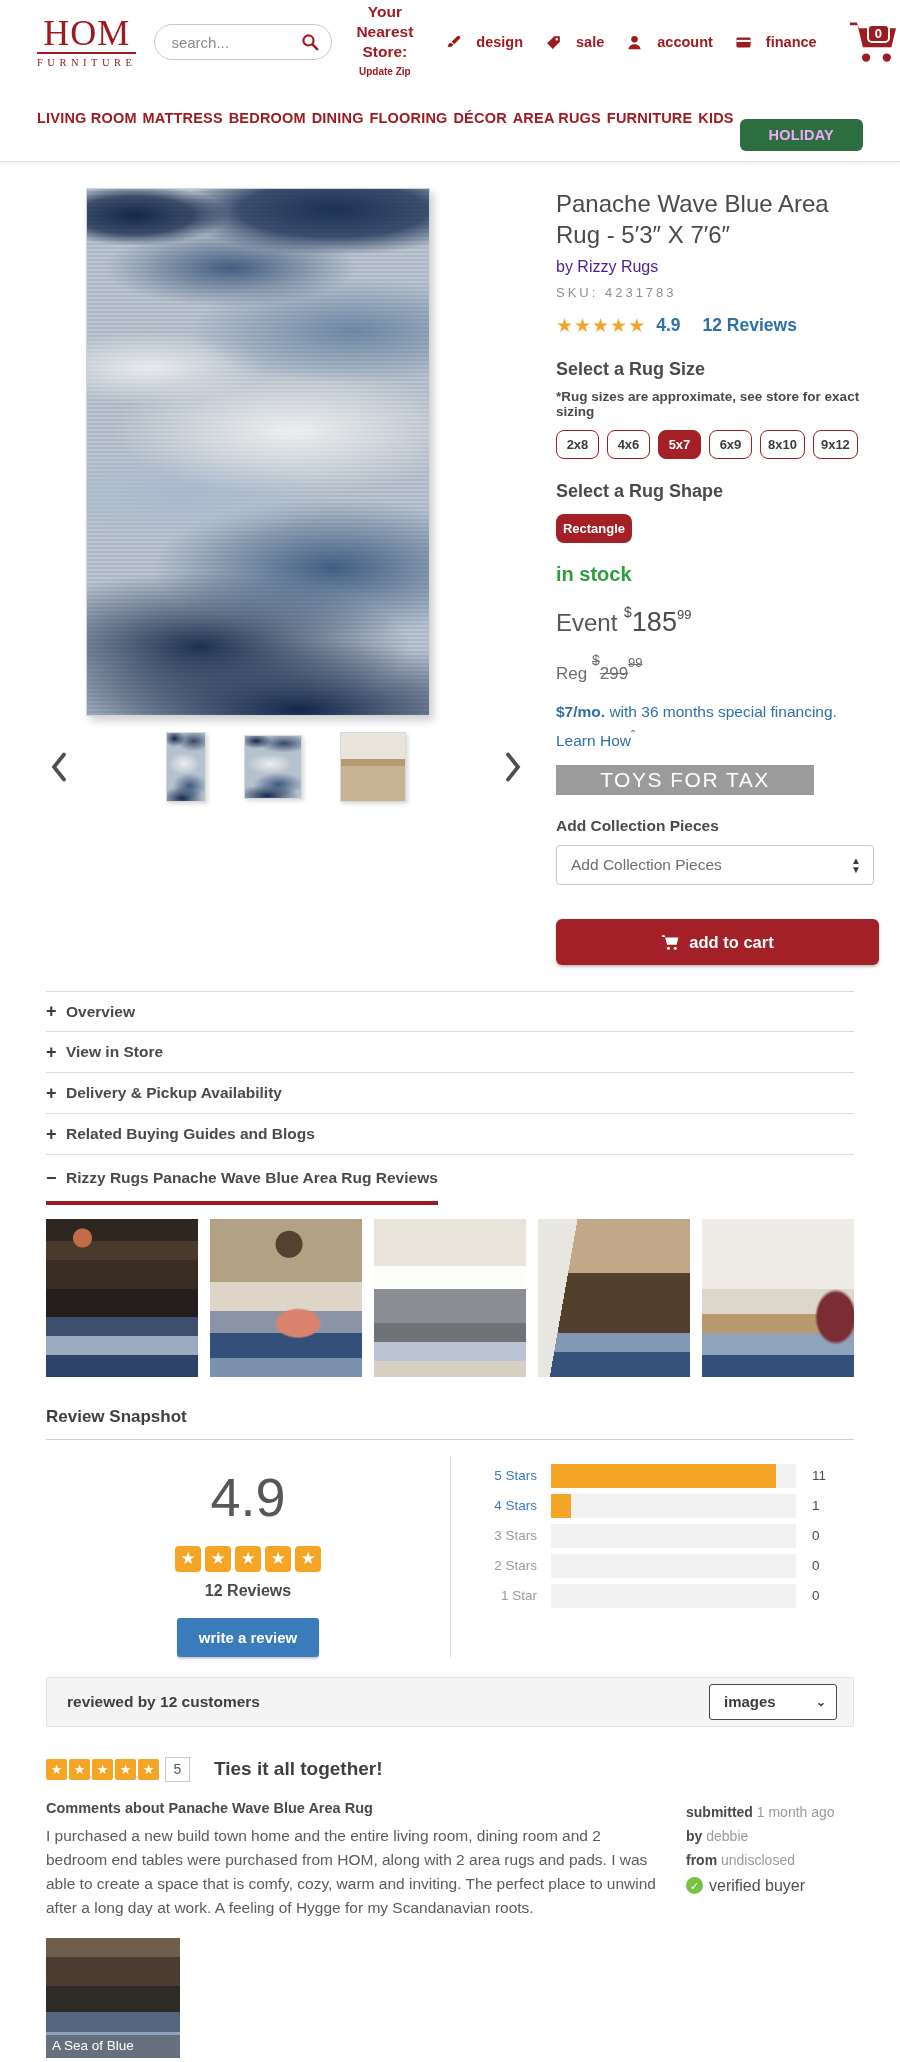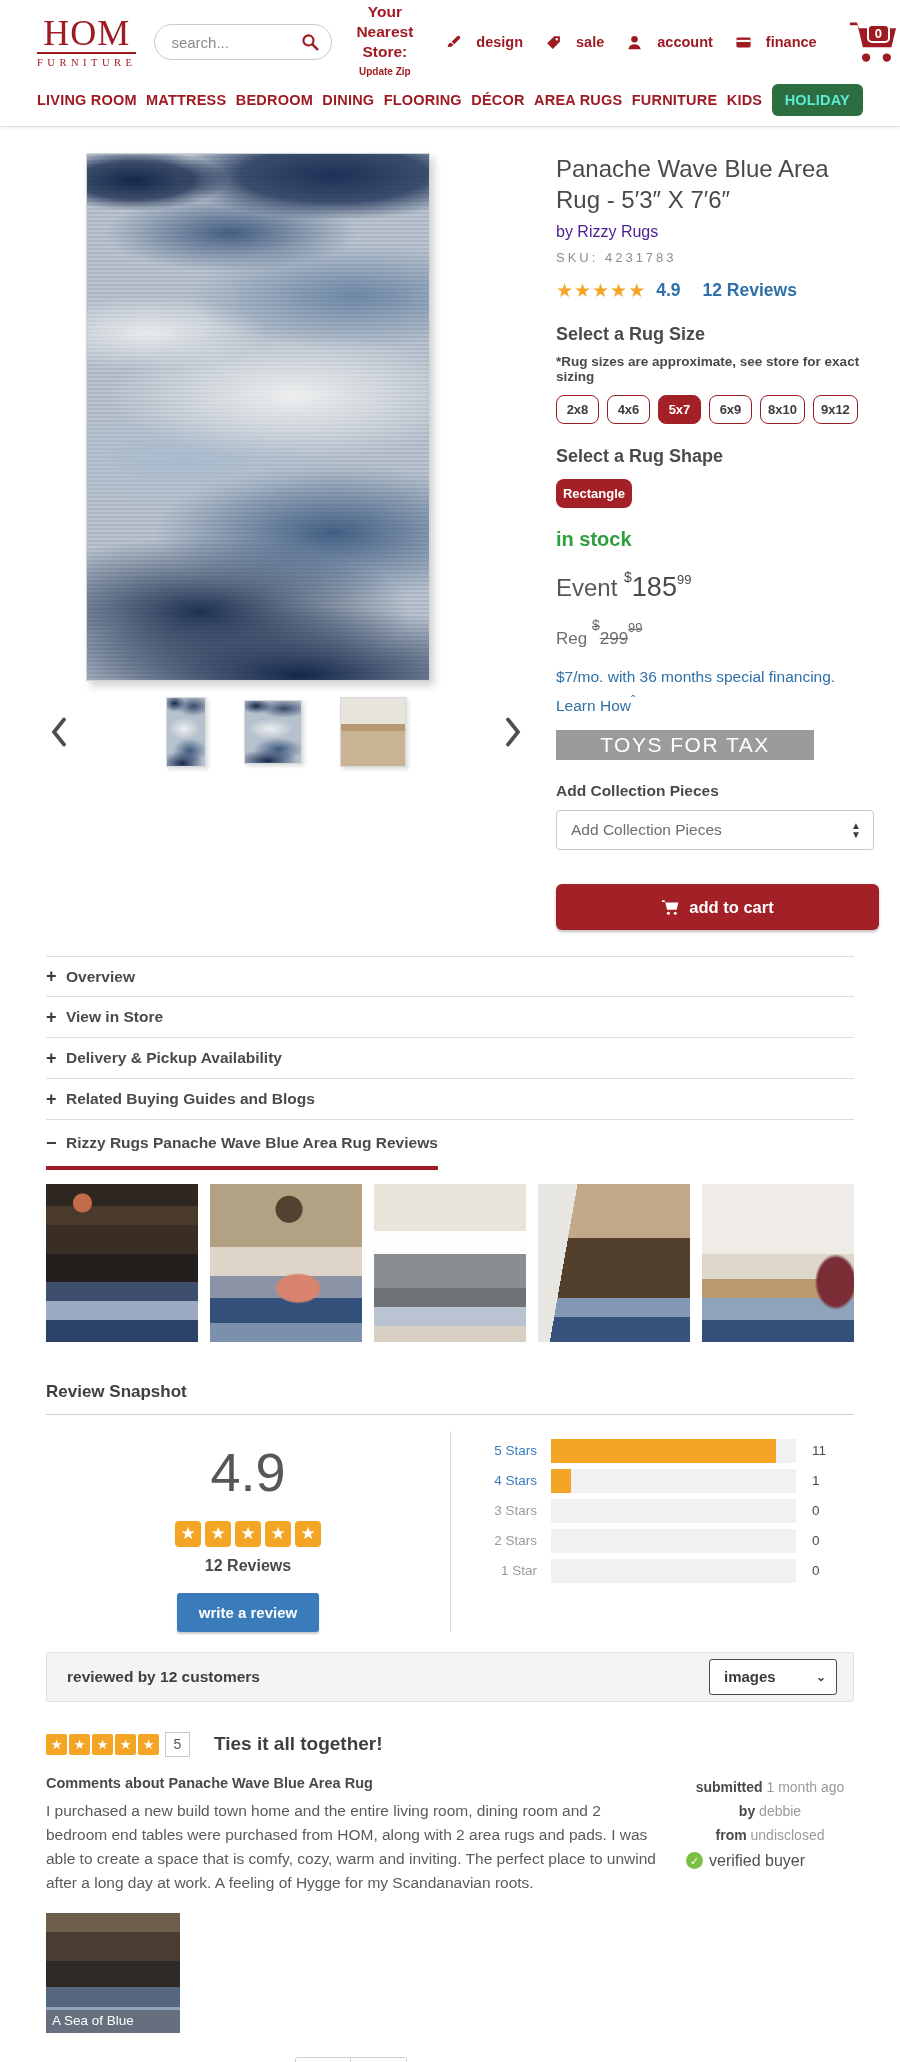--- a/index.html
+++ b/index.html
@@ -30,7 +30,7 @@
   
   .nav { display:flex; align-items:center; justify-content:space-between; padding:0 37px 10px 37px; border-bottom:1px solid #e3e3e3; box-shadow:0 2px 3px rgba(0,0,0,.06); }
   .nav a { color:#9e1b22; font-weight:bold; font-size:14.5px; letter-spacing:.2px; text-decoration:none; cursor:pointer; }
-  .nav .holiday { background:#2c6e3f; color:#5eead4; padding:8px 13px; border-radius:6px; font-size:14.5px; }
+  .nav .holiday { background:#2c6e3f; color:#f0abfc; padding:8px 29px; border-radius:6px; font-size:14.5px;margin-top:35px; }
 
   
   .product { display:flex; padding:26px 46px 0 46px; }

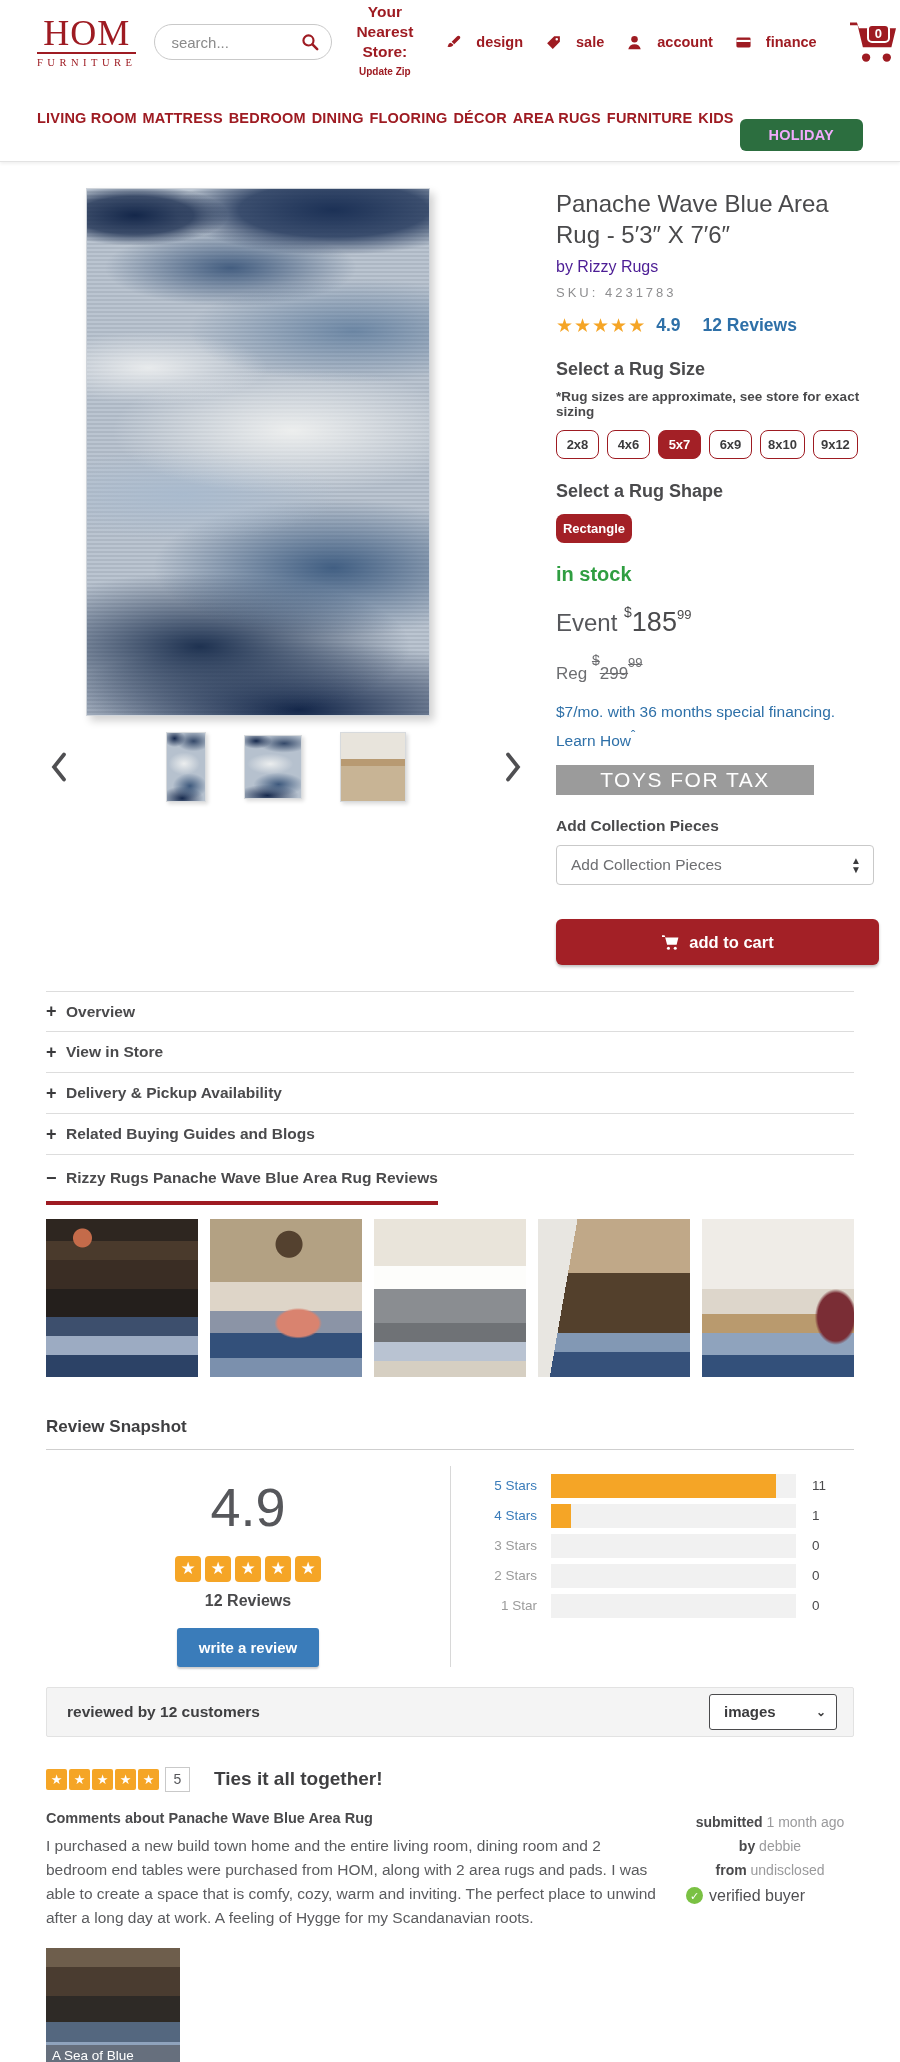--- a/index.html
+++ b/index.html
@@ -96,7 +96,7 @@
   .sale-line .strike { text-decoration:line-through; }
   .save-line { font-size:20px; color:#b02a30; margin-top:9px; }
   .financing { font-size:15.5px; color:#2e70a8; line-height:24px; margin-top:16px; }
-  .financing b { font-weight:normal; }
+  .financing b { font-weight:bold; }
   .financing .lnk { cursor:pointer; }
   .banner { margin-top:12px; width:258px; height:30px; background:#9b9b9b; color:#fff; font-size:21px; letter-spacing:1.5px;
             display:flex; align-items:center; justify-content:center; }

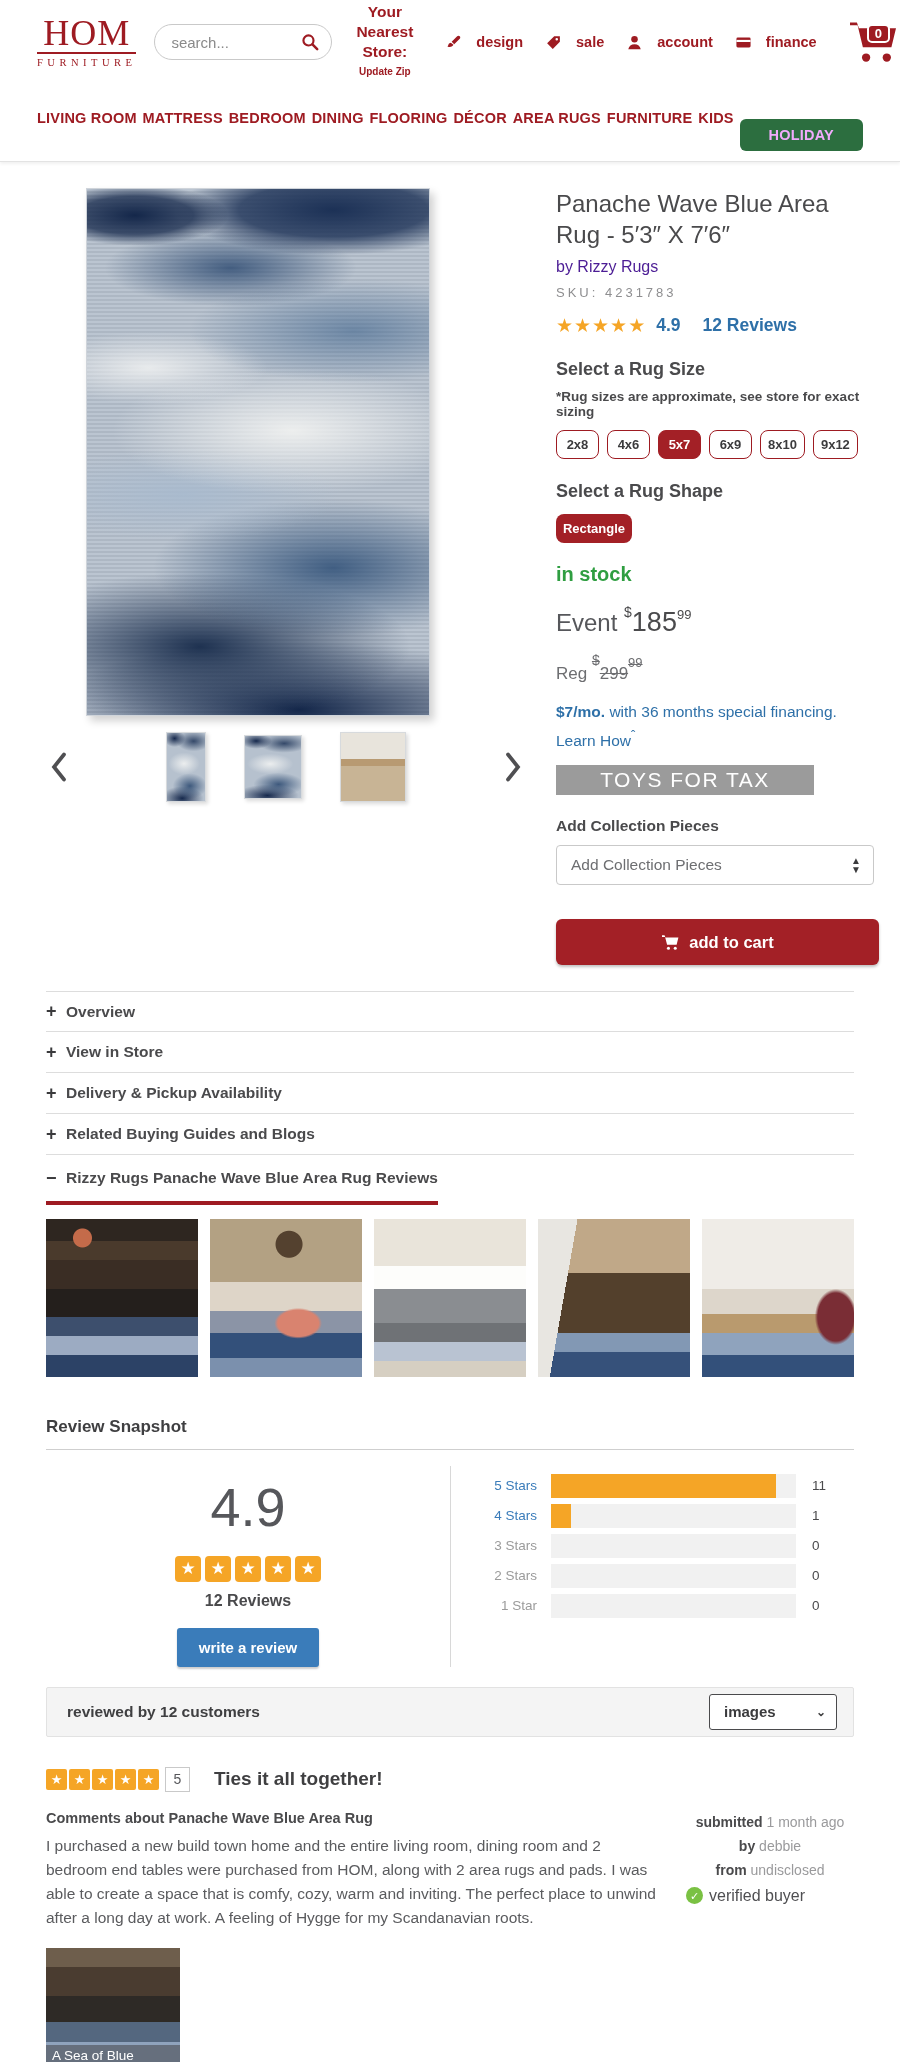--- a/index.html
+++ b/index.html
@@ -143,7 +143,7 @@
       }
 
   
-  .snap-title { font-size:17px; font-weight:bold; color:#3f3f41; margin-top:40px; padding-bottom:12px; border-bottom:1px solid #cfcfcf; }
+  .snap-title { font-size:17px; font-weight:bold; color:#3f3f41; margin-top:30px; padding-bottom:12px; border-bottom:1px solid #cfcfcf; }
   .snap-body { display:flex; margin-top:16px; }
   .snap-left { width:404px; text-align:center; padding-top:10px; }
   .snap-score { font-size:54px; color:#56575b; }

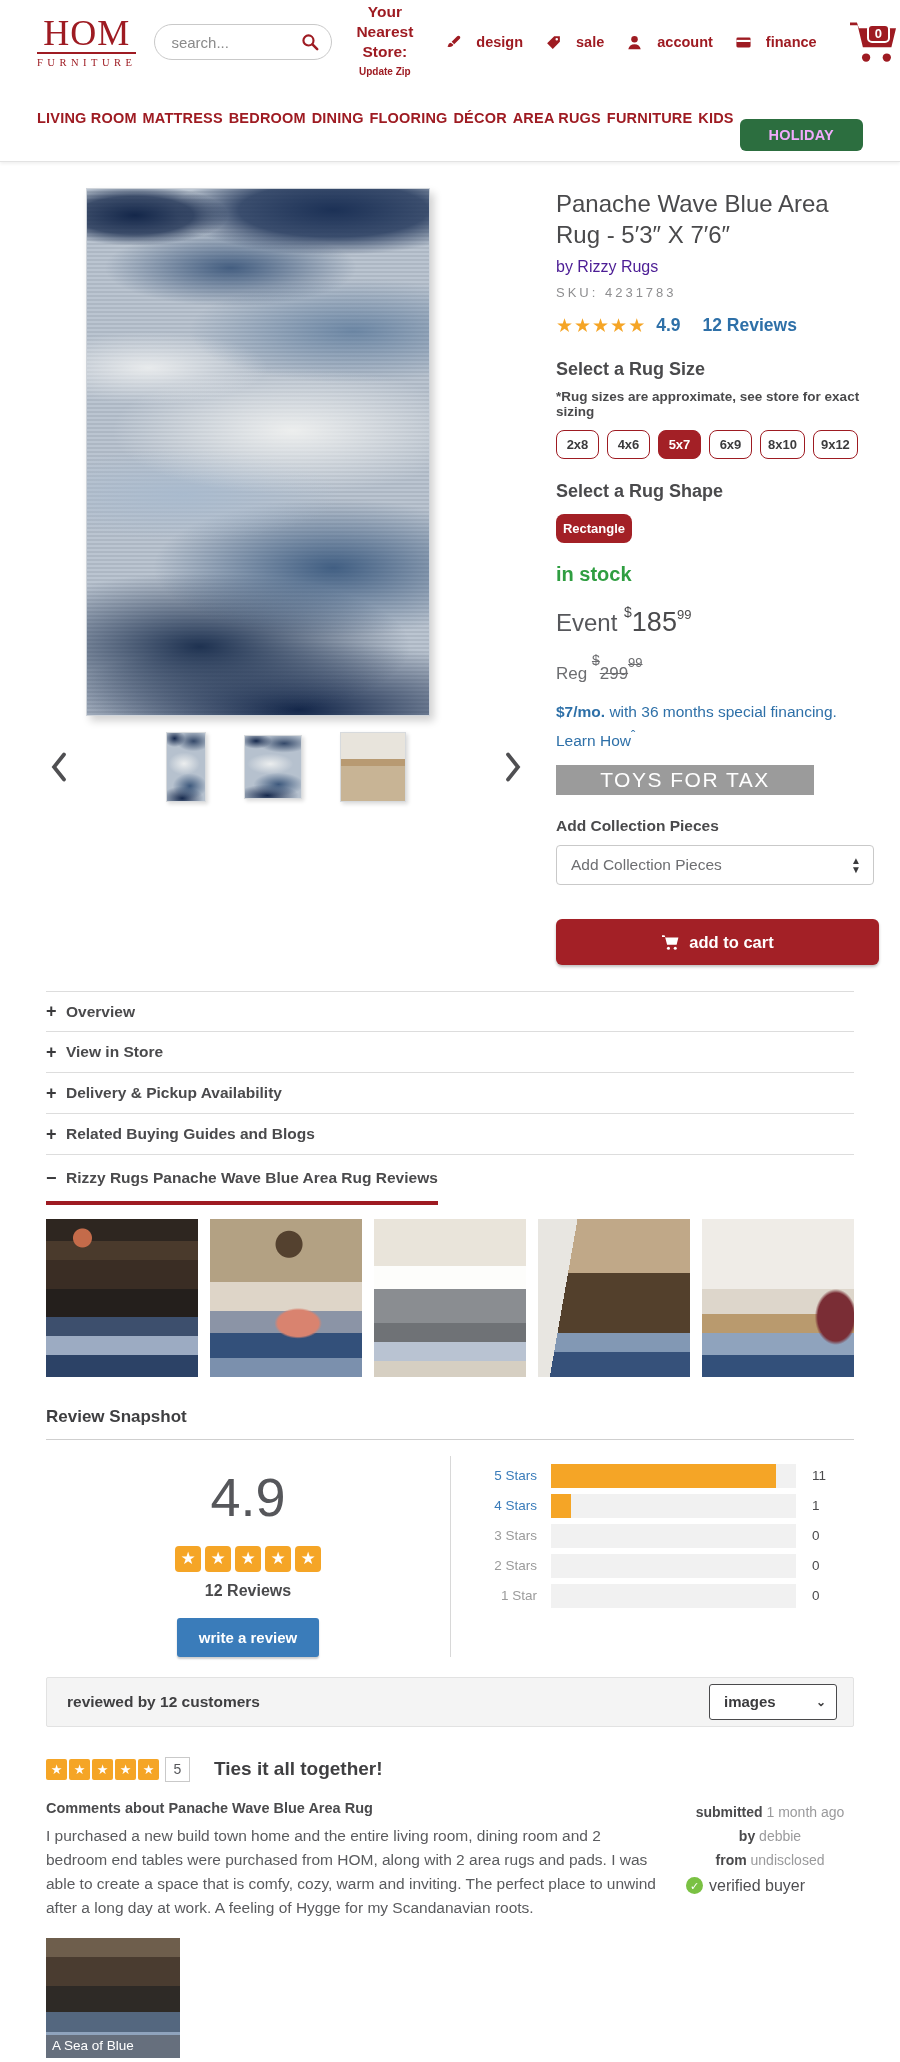--- a/index.html
+++ b/index.html
@@ -182,7 +182,7 @@
   .rev-main { width:612px; }
   .comments-label { font-size:14.5px; font-weight:bold; color:#4a4a4c; }
   .rev-body { font-size:15.5px; color:#5a5b5e; line-height:24px; margin-top:8px; }
-  .rev-meta { margin-left:auto; width:168px; font-size:14px; line-height:24px;text-align:center; }
+  .rev-meta { margin-left:auto; width:168px; font-size:14px; line-height:24px; }
   .rev-meta b { color:#4a4a4c; }
   .rev-meta span.v { color:#9a9a9c; }
   .verified { display:flex; align-items:center; gap:6px; margin-top:2px; color:#4f4f52; font-size:16px; }

